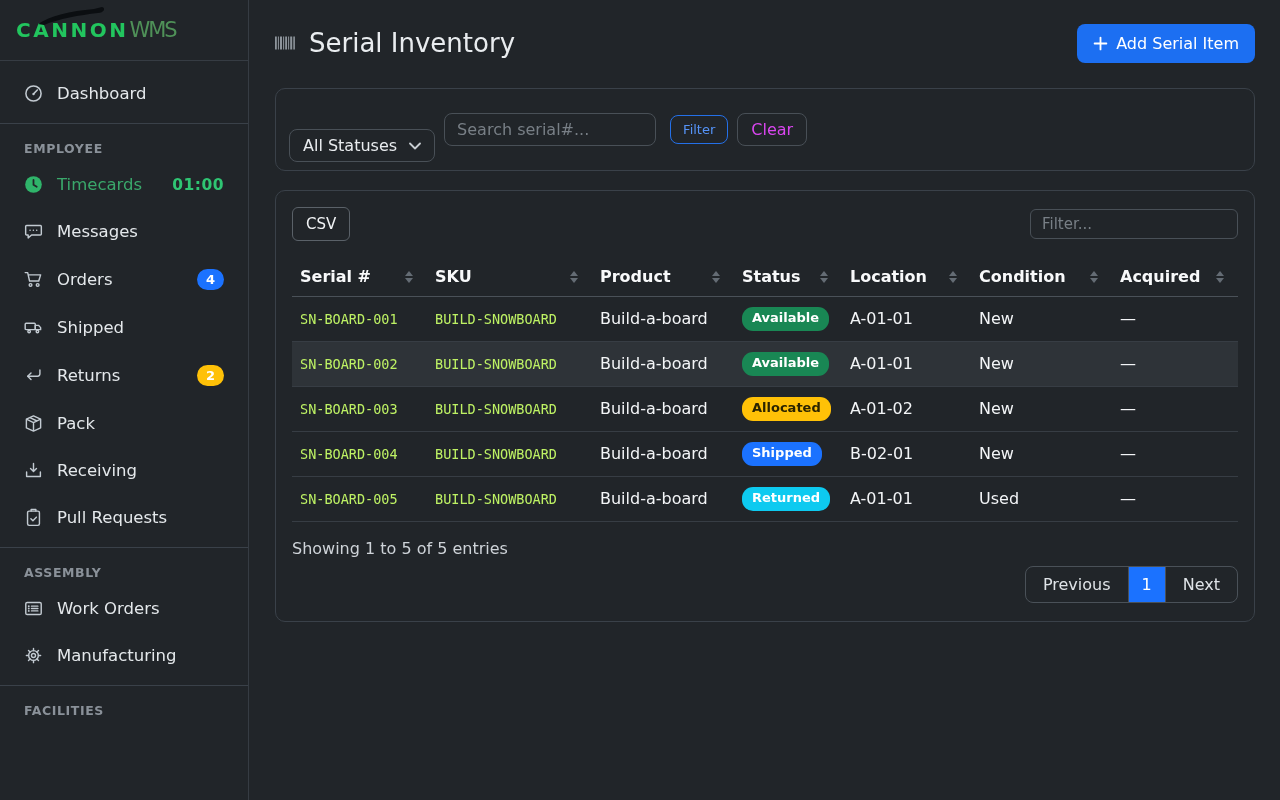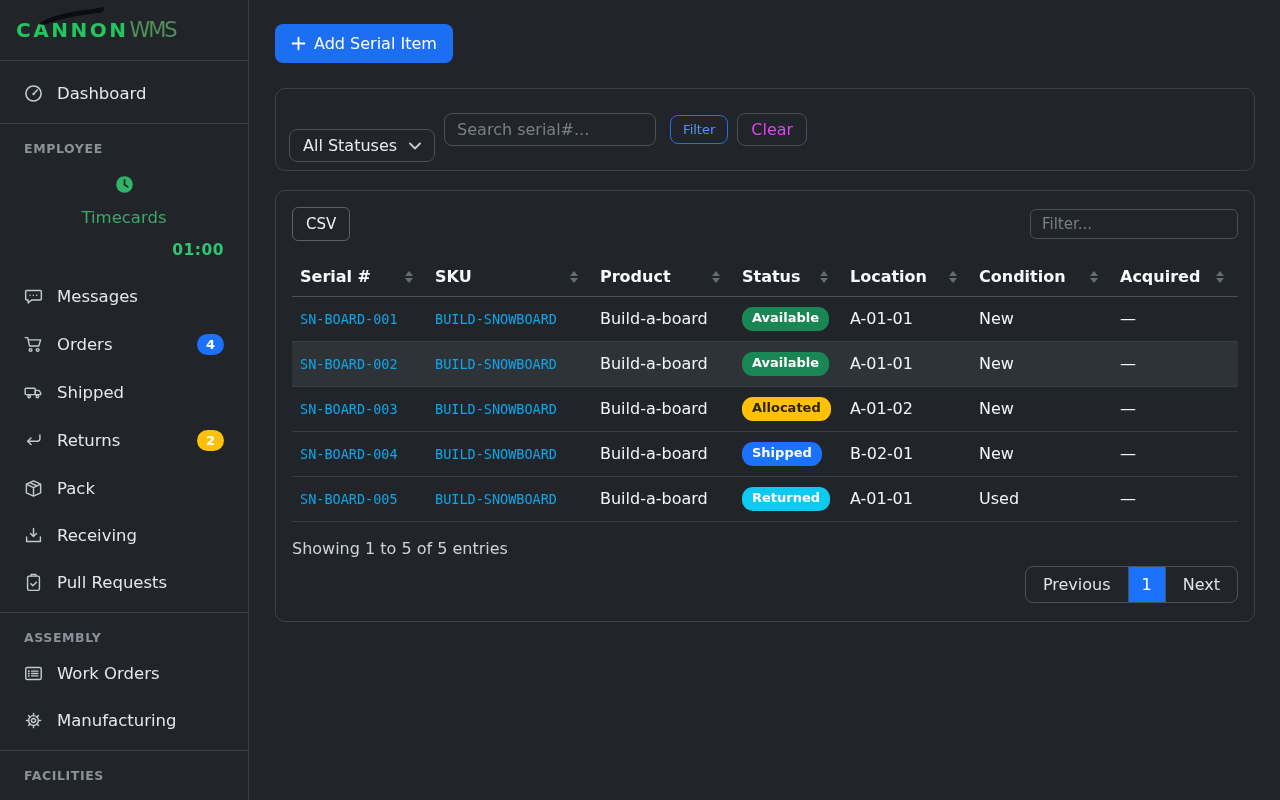--- a/index.html
+++ b/index.html
@@ -230,6 +230,21 @@
 <main class="main">
 
   <div class="header-row">
+    <h1 class="page-title">
+      <span class="barcode">
+        <svg width="21" height="16" viewBox="0 0 21 15" fill="currentColor">
+          <rect x="0" y="1" width="1.8" height="13"></rect>
+            <rect x="2.9" y="1" width="1" height="13"></rect>
+          <rect x="5" y="1" width="2" height="13"></rect>
+            <rect x="8.1" y="1" width="1" height="13"></rect>
+          <rect x="10.2" y="1" width="1.8" height="13"></rect>
+            <rect x="13.1" y="1" width="1" height="13"></rect>
+          <rect x="15.2" y="1" width="2" height="13"></rect>
+            <rect x="18.3" y="1" width="1.6" height="13"></rect>
+        </svg>
+      </span>
+      <span>Serial Inventory</span>
+    </h1>
     <button class="btn-primary">
       <span style="display:flex">
         <svg width="15" height="15" viewBox="0 0 14 14" stroke="#fff" stroke-width="1.7" stroke-linecap="round">

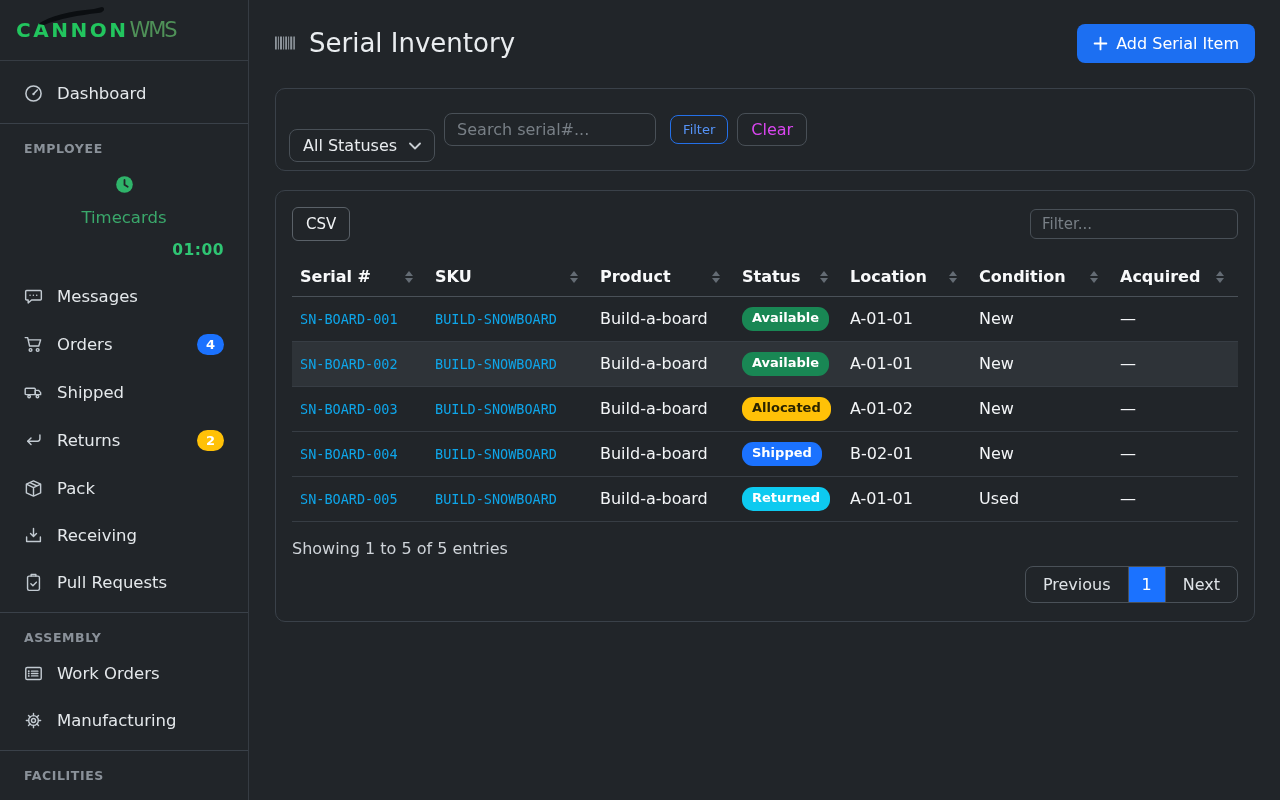--- a/index.html
+++ b/index.html
@@ -16,7 +16,7 @@
   .nav { padding-top:9px; }
   .nav-item { display:flex; align-items:center; gap:14px; padding:14px 24px; font-size:16.5px; color:#e4e8eb; cursor:pointer; }
   .nav-item .icon { width:19px; height:19px; color:#c2cad1; display:flex; align-items:center; justify-content:center; flex:none; }
-  .nav-item.green { color:#3aa86b;flex-direction:column; }
+  .nav-item.green { color:#3aa86b; }
   .nav-item.green .icon { color:#2fb46a; }
   .timer { margin-left:auto; color:#2fc573; font-weight:700; font-size:15.5px; letter-spacing:.5px; }
   .count-badge { margin-left:auto; font-size:13px; font-weight:700; color:#fff; border-radius:999px; padding:4px 9px; line-height:1; min-width:24px; text-align:center; }

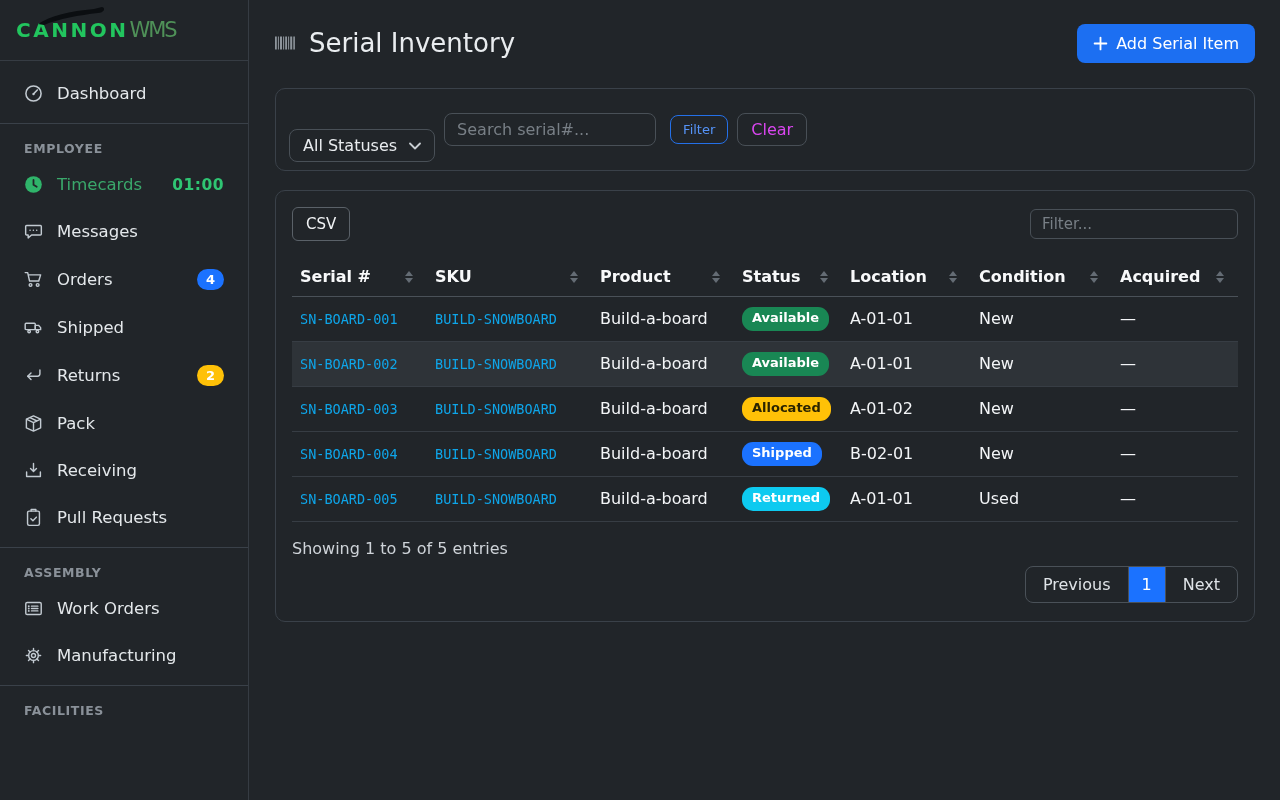--- a/index.html
+++ b/index.html
@@ -64,7 +64,7 @@
   tbody tr { border-bottom:1px solid #373d44; cursor:pointer; }
   tbody tr.highlight { background:#2e3338; }
   td { padding:10px 6px 10px 8px; font-size:16px; color:#f3f5f7; overflow:hidden; white-space:nowrap; }
-  td.mono { font-family:"DejaVu Sans Mono","Liberation Mono",monospace; font-size:13.5px; color:#0ea5e9; }
+  td.mono { font-family:"DejaVu Sans Mono","Liberation Mono",monospace; font-size:13.5px; color:#bef264; }
   .badge { display:inline-block; padding:4px 10px 5px; border-radius:11px; font-size:13px; font-weight:700; color:#fff; line-height:1.15; }
   .b-success { background:#198754; }
   .b-warning { background:#ffc107; color:#2b2400; }

